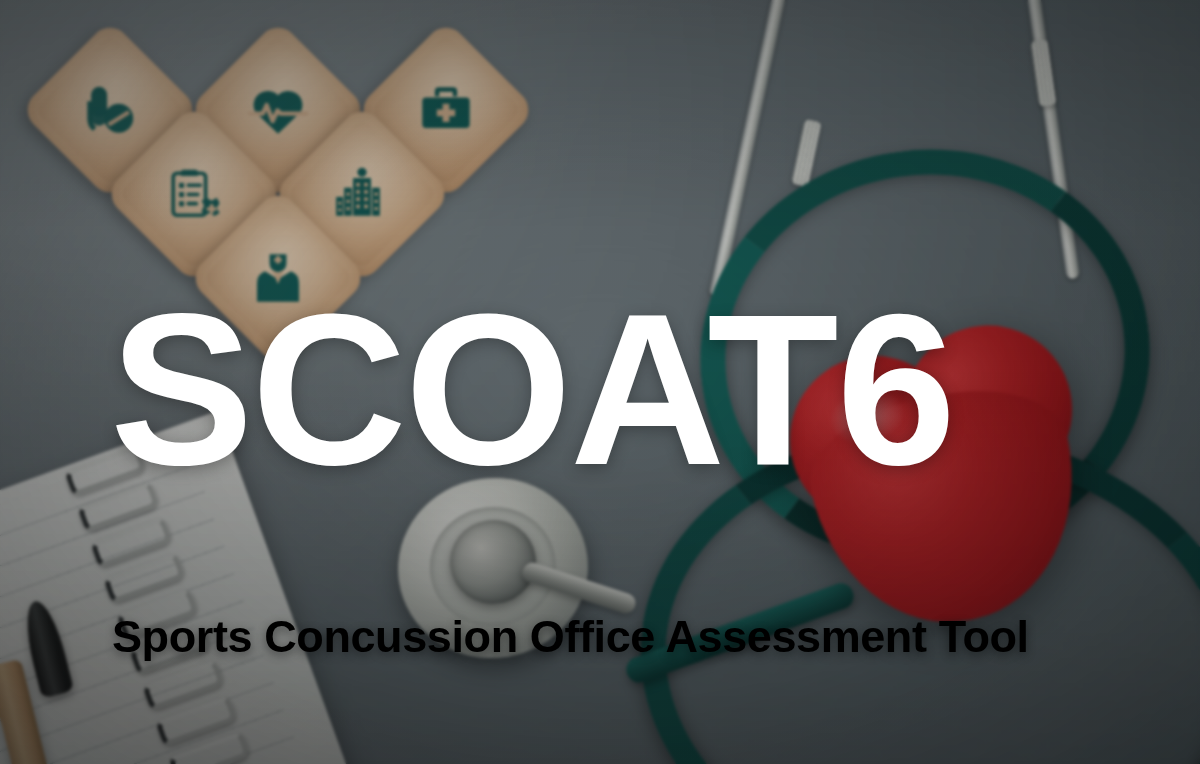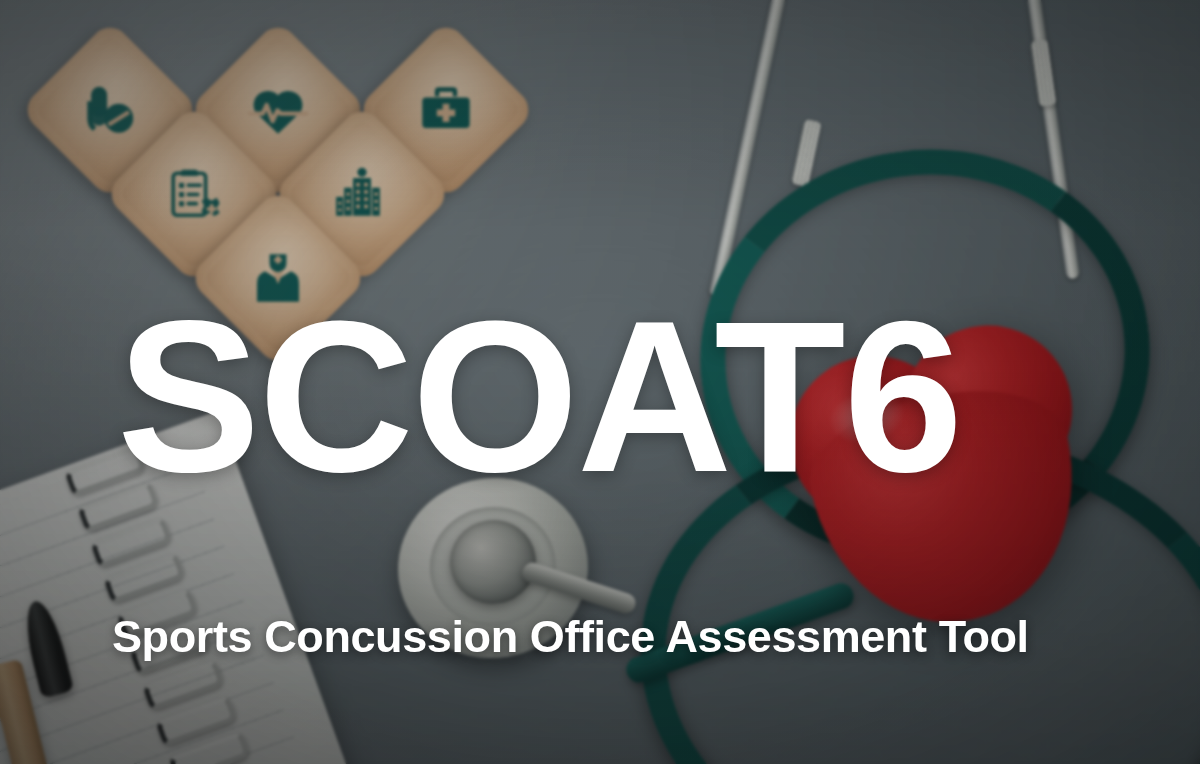--- a/index.html
+++ b/index.html
@@ -268,7 +268,7 @@
     position: absolute;
     left: 110px;
     top: 282px;
-    margin: 7px;
+    margin: 0;
     font-size: 215px;
     line-height: 1;
     font-weight: 700;

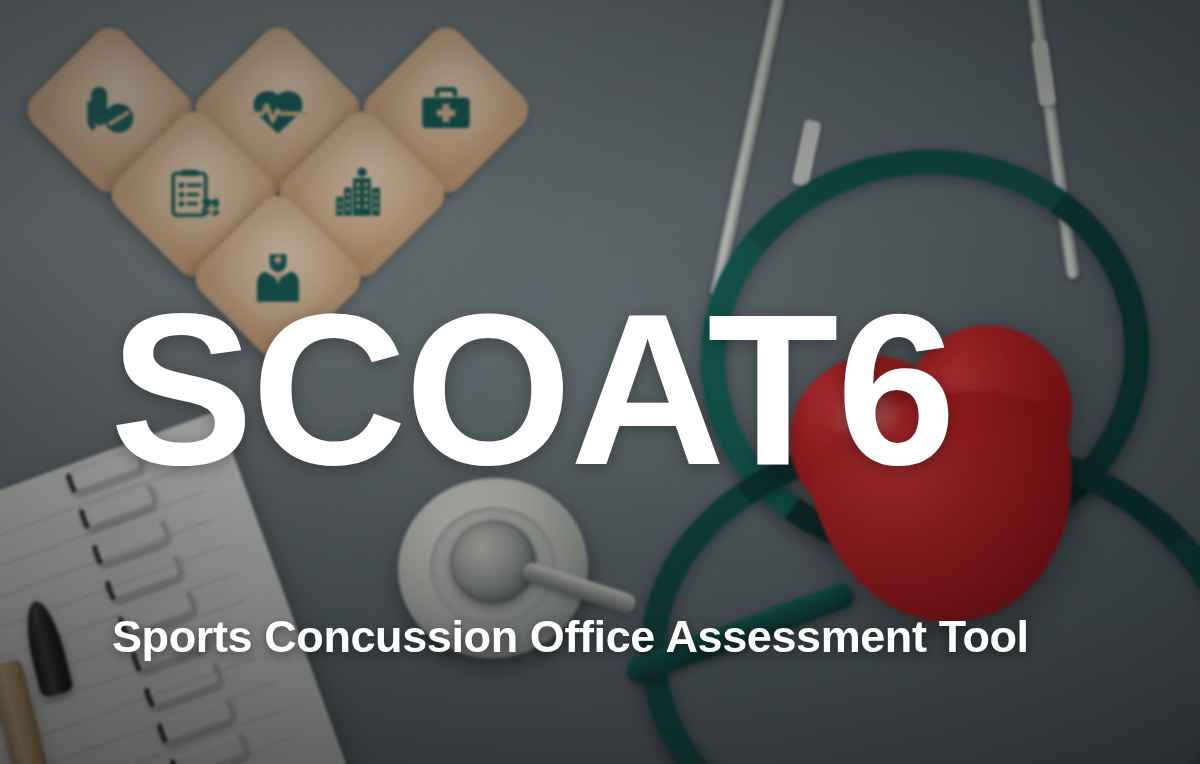--- a/index.html
+++ b/index.html
@@ -286,7 +286,7 @@
     line-height: 1.12;
     font-weight: 700;
     letter-spacing: -.4px;
-    color: #ffffff;
+    color: #000000;
     white-space: nowrap;
     text-shadow: 0 3px 10px rgba(0,0,0,.45);
   }

